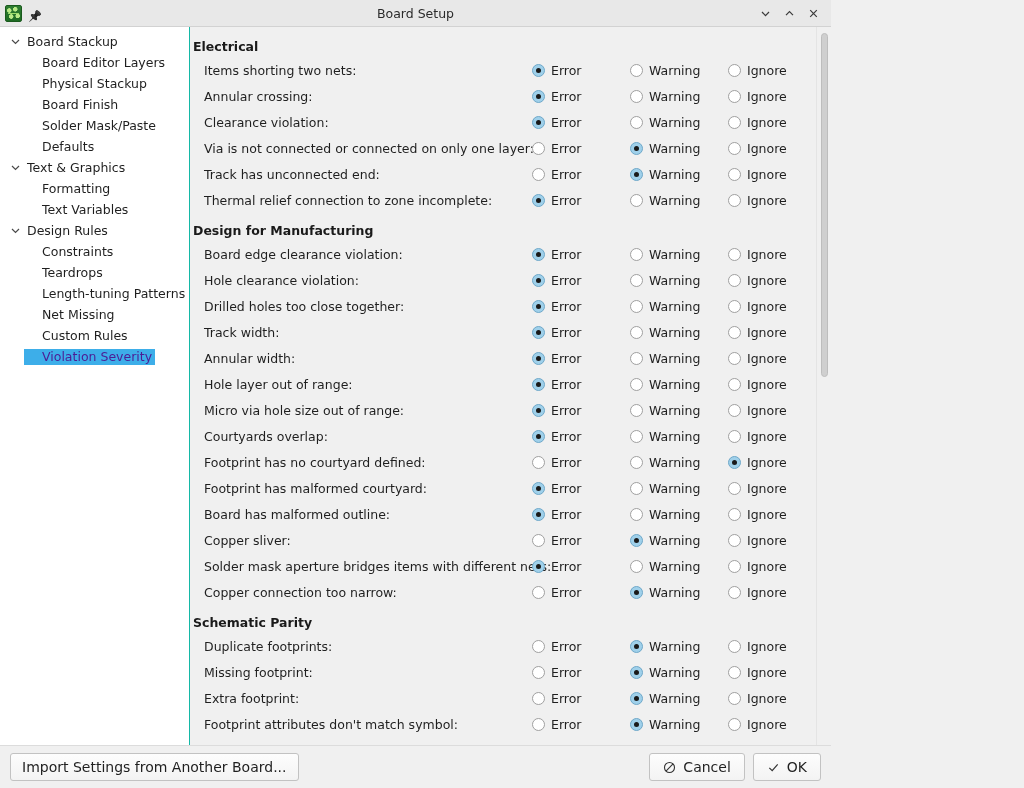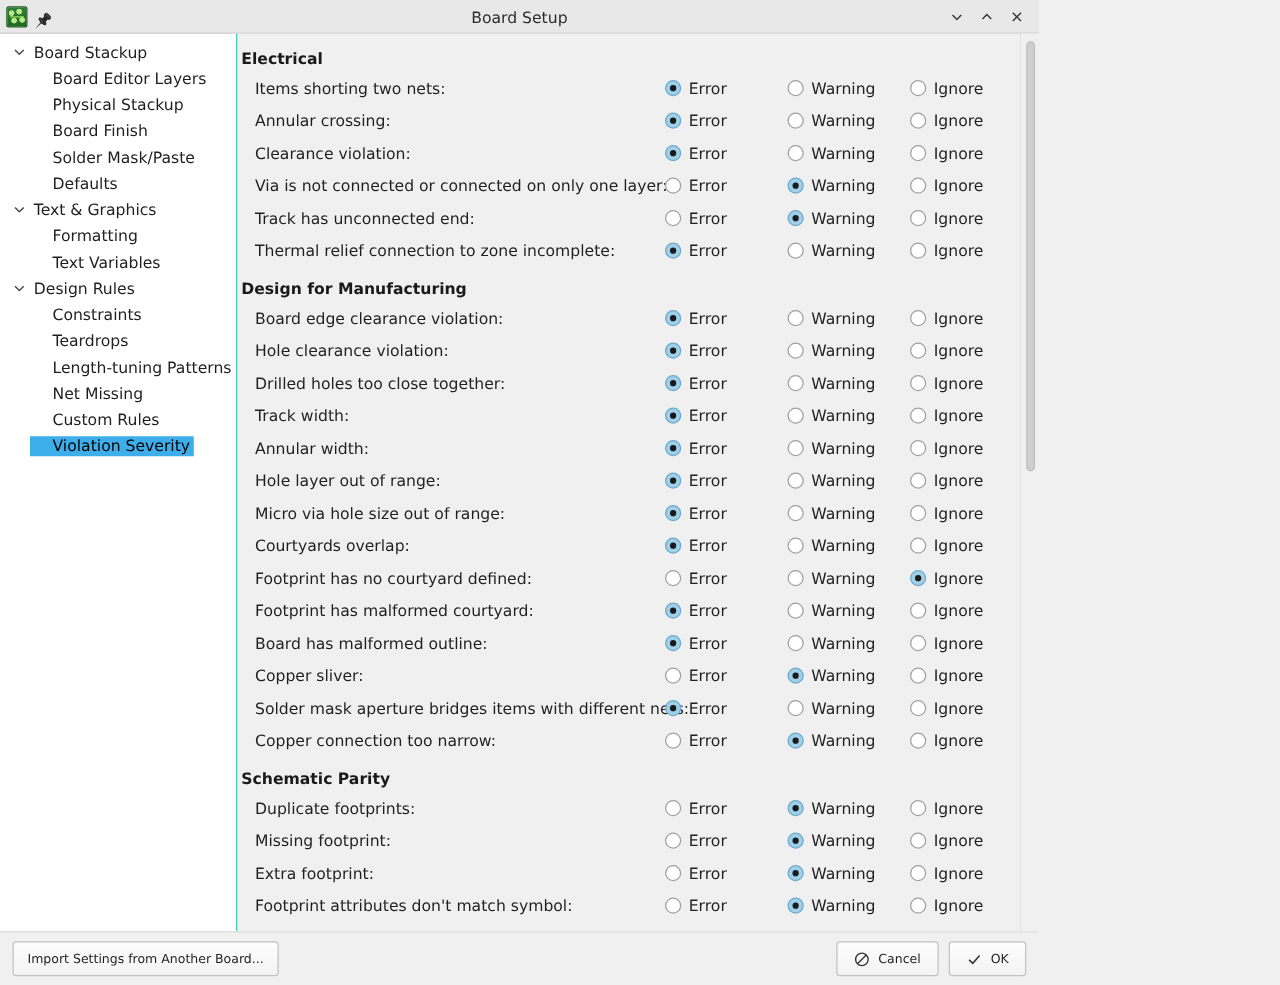--- a/index.html
+++ b/index.html
@@ -97,7 +97,7 @@
   .tree-item.child .tlabel { padding-left: 18px; }
   .tree-item.selected .tlabel {
     background: #3daee9;
-    color: #000000;
+    color: #4c1d95;
   }
 
   

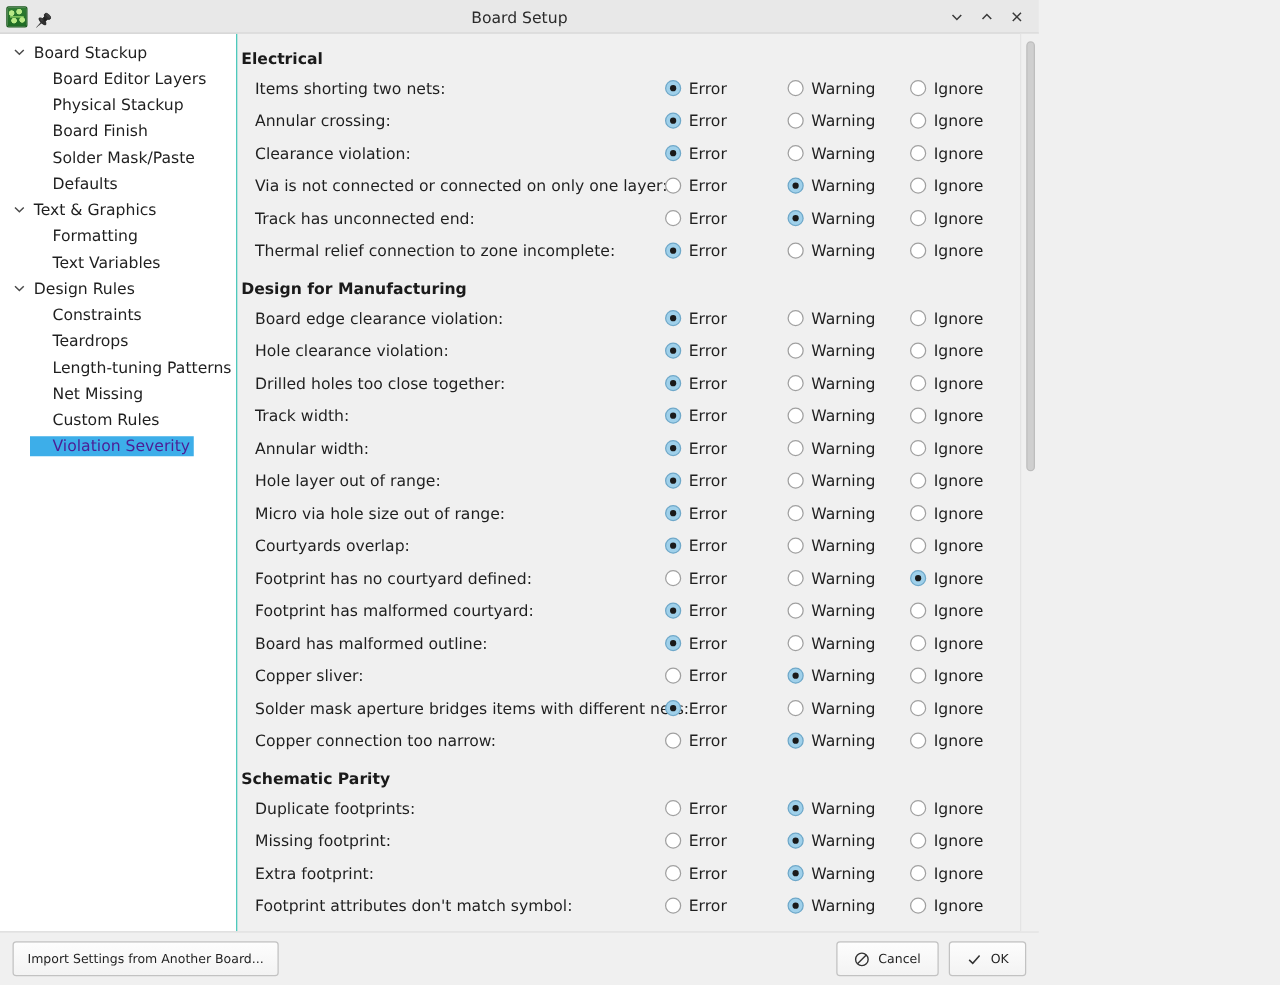--- a/index.html
+++ b/index.html
@@ -186,7 +186,7 @@
     border-radius: 3px;
     height: 28px;
     padding: 0 13px;
-    font-size: 10px;
+    font-size: 14px;
     color: #1f1f1f;
     display: inline-flex; align-items: center; gap: 7px;
     font-family: "DejaVu Sans", "Liberation Sans", sans-serif;

